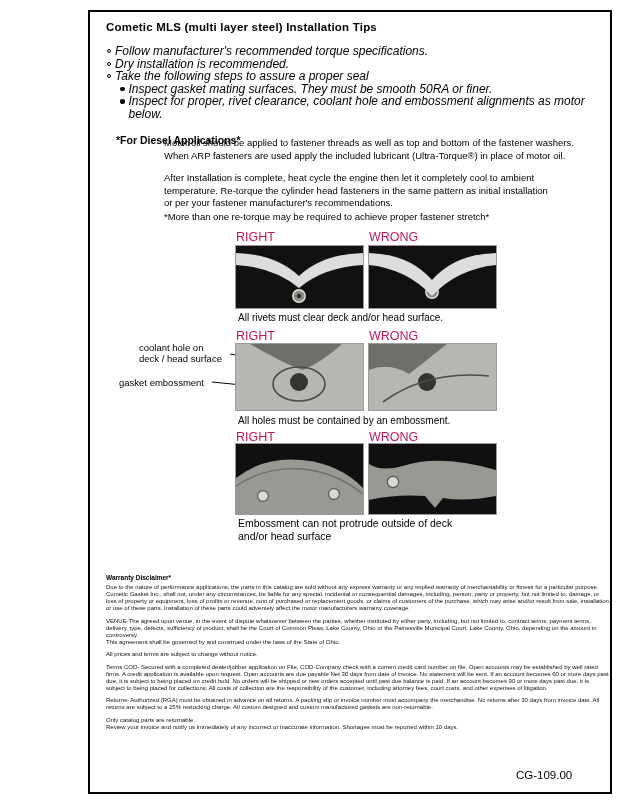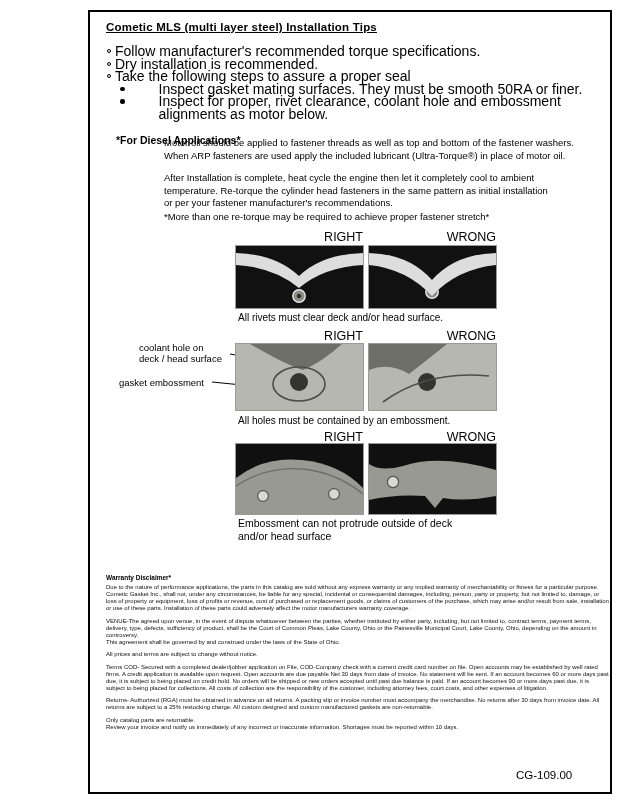--- a/index.html
+++ b/index.html
@@ -7,7 +7,7 @@
   body { font-family:"Liberation Sans", sans-serif; color:#000; }
   .page { position:relative; width:618px; height:800px; background:#fff; overflow:hidden; }
   .frame { position:absolute; left:88px; top:10px; width:524px; height:784px; border:2px solid #000; }
-  .title { position:absolute; left:106px; top:21px; font-size:11.5px; font-weight:bold; text-decoration:underline; letter-spacing:.2px; }
+  .title { position:absolute; left:106px; top:21px; font-size:11.5px; font-weight:bold; letter-spacing:.2px; }
   .tips { position:absolute; left:107px; top:45px; font-size:14px; line-height:12.5px; }
   .tip-row { display:flex; align-items:flex-start; }
   .b-open { flex:none; width:4px; height:4px; border:1px solid #000; border-radius:50%; margin:4px 4px 0 0; }

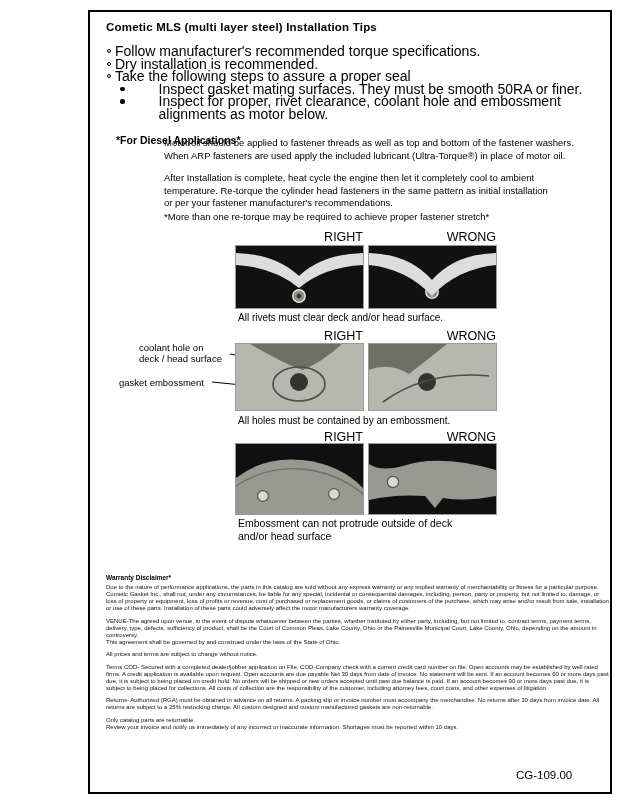--- a/index.html
+++ b/index.html
@@ -8,7 +8,7 @@
   .page { position:relative; width:618px; height:800px; background:#fff; overflow:hidden; }
   .frame { position:absolute; left:88px; top:10px; width:524px; height:784px; border:2px solid #000; }
   .title { position:absolute; left:106px; top:21px; font-size:11.5px; font-weight:bold; letter-spacing:.2px; }
-  .tips { position:absolute; left:107px; top:45px; font-size:14px; line-height:12.5px; }
+  .tips { position:absolute; left:107px; top:45px; font-size:12px; line-height:12.5px;font-style:italic; }
   .tip-row { display:flex; align-items:flex-start; }
   .b-open { flex:none; width:4px; height:4px; border:1px solid #000; border-radius:50%; margin:4px 4px 0 0; }
   .b-fill { flex:none; width:4.5px; height:4.5px; background:#000; border-radius:50%; margin:4px 4px 0 0; }

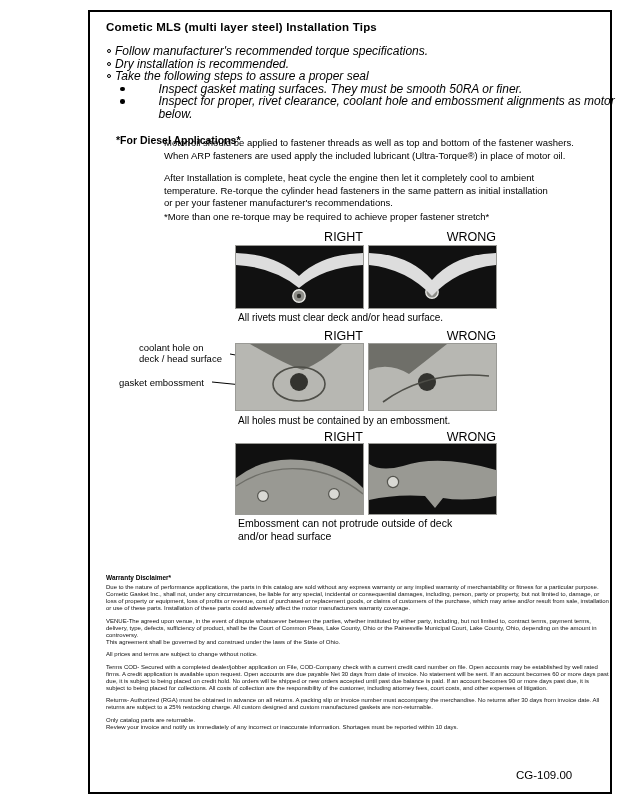--- a/index.html
+++ b/index.html
@@ -12,7 +12,7 @@
   .tip-row { display:flex; align-items:flex-start; }
   .b-open { flex:none; width:4px; height:4px; border:1px solid #000; border-radius:50%; margin:4px 4px 0 0; }
   .b-fill { flex:none; width:4.5px; height:4.5px; background:#000; border-radius:50%; margin:4px 4px 0 0; }
-  .sub { margin-left:13px;gap:30px; }
+  .sub { margin-left:13px; }
   .diesel-h { position:absolute; left:116px; top:134px; font-size:10.5px; font-weight:bold; }
   .diesel-p { position:absolute; left:116px; width:482px; font-size:9.5px; line-height:12.5px; white-space:pre-line;margin-left:48px; }
   .p1 { top:137px; } .p2 { top:172px; } .p3 { top:211px; }

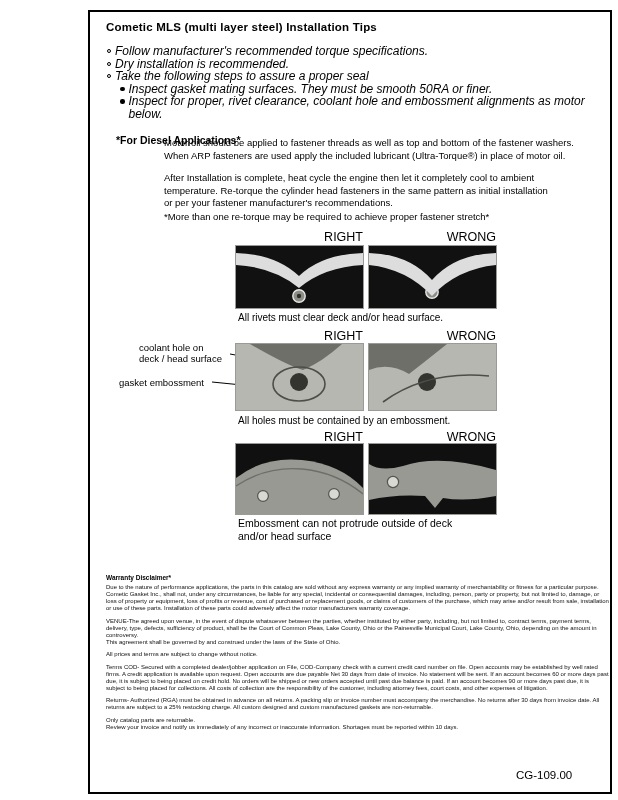--- a/index.html
+++ b/index.html
@@ -16,7 +16,7 @@
   .diesel-h { position:absolute; left:116px; top:134px; font-size:10.5px; font-weight:bold; }
   .diesel-p { position:absolute; left:116px; width:482px; font-size:9.5px; line-height:12.5px; white-space:pre-line;margin-left:48px; }
   .p1 { top:137px; } .p2 { top:172px; } .p3 { top:211px; }
-  .dlabel { position:absolute; width:127px; text-align:right; font-size:12.5px; color:#000000; }
+  .dlabel { position:absolute; width:127px; text-align:left; font-size:12.5px; color:#be185d; }
   .diag { position:absolute; width:127px; line-height:0; outline:1px solid #9a9a96; background:#111; }
   .cap { position:absolute; left:238px; font-size:10px; white-space:pre-line; }
   .cap3 { font-size:10.5px; line-height:13px; }

